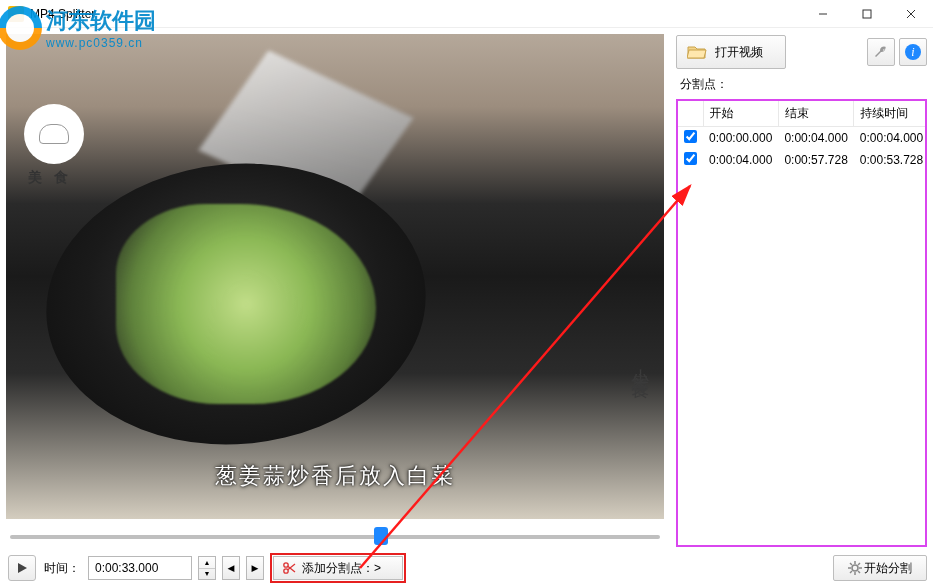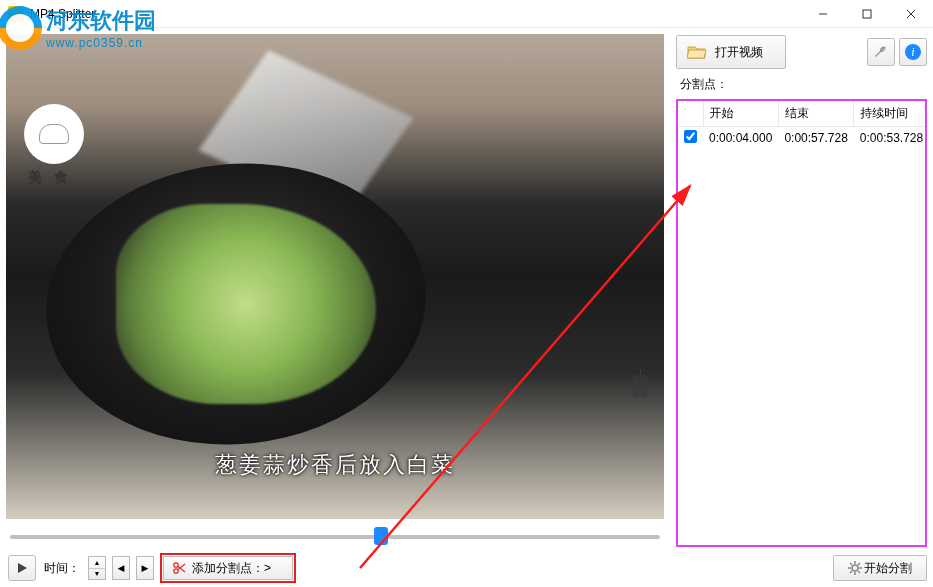--- a/index.html
+++ b/index.html
@@ -198,6 +198,12 @@
           </tr>
         </thead>
         <tbody id="split-rows">
+            <tr>
+    <td><input type="checkbox" class="chk" checked="" style=""></td>
+    <td>0:00:00.000</td>
+    <td>0:00:04.000</td>
+    <td>0:00:04.000</td>
+            </tr>
             <tr>
     <td><input type="checkbox" class="chk" checked="" style=""></td>
     <td>0:00:04.000</td>

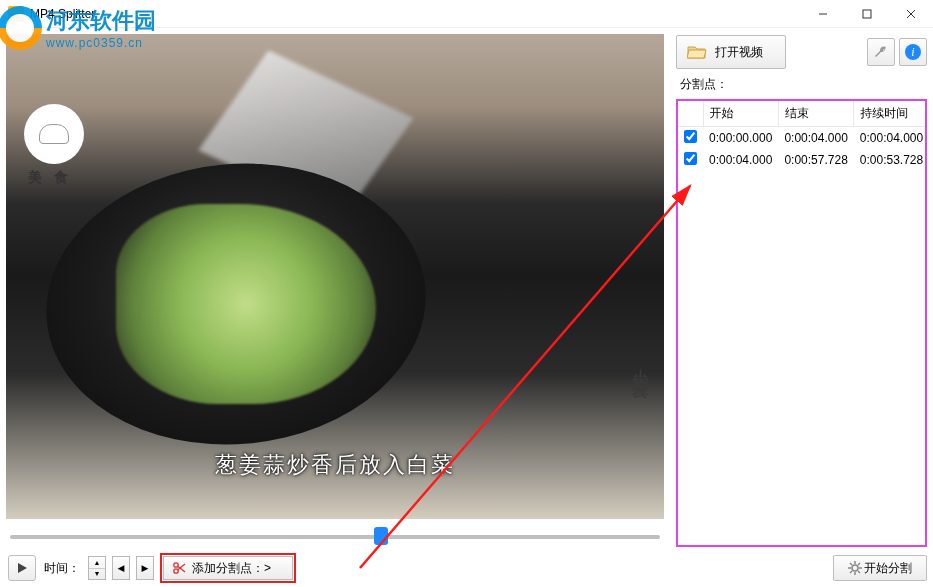--- a/index.html
+++ b/index.html
@@ -24,7 +24,7 @@
     .chef-badge .hat { width:30px; height:20px; background:#fff; border:1px solid #999; border-radius:12px 12px 4px 4px; }
     .chef-label { position:absolute; top:135px; left:22px; font-size:14px; color:#333; font-weight:bold; letter-spacing:4px; }
     .side-text { position:absolute; right:12px; top:320px; writing-mode:vertical-rl; font-size:18px; color:#3a3a3a; font-family:"KaiTi",serif; letter-spacing:4px; }
-    .subtitle { position:absolute; bottom:39px; left:50%; transform:translateX(-50%); color:#fff; font-size:22px; text-shadow:0 0 4px #000, 0 0 2px #000; letter-spacing:2px; white-space:nowrap; }
+    .subtitle { position:absolute; bottom:28px; left:50%; transform:translateX(-50%); color:#fff; font-size:22px; text-shadow:0 0 4px #000, 0 0 2px #000; letter-spacing:2px; white-space:nowrap; }
     
     .watermark { position:absolute; top:-22px; left:-2px; z-index:10; display:flex; align-items:center; gap:4px; opacity:0.92; }
     .wm-logo { width:44px; height:44px; border-radius:50%; background: conic-gradient(#0099e5 0 90deg,#ff9900 90deg 270deg,#0099e5 270deg 360deg); position:relative; }

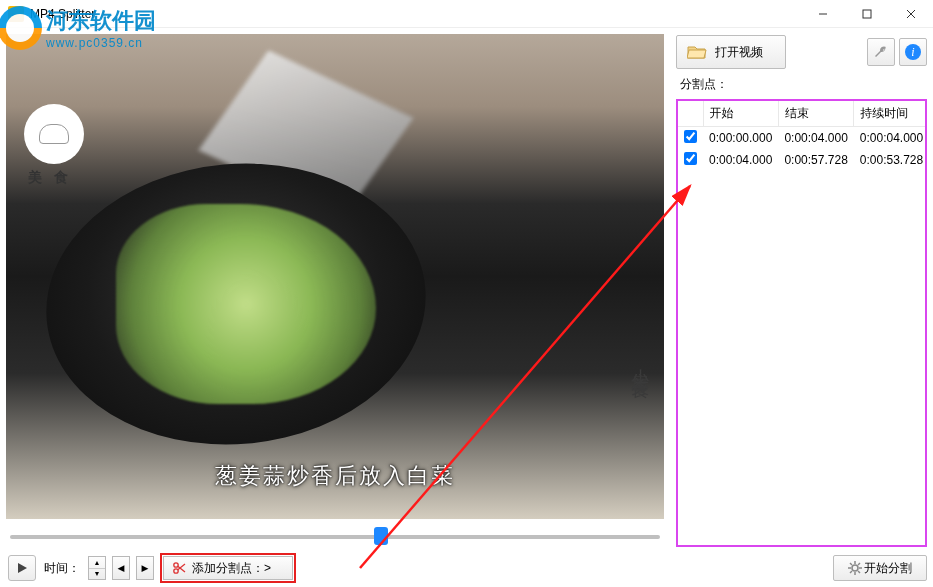--- a/index.html
+++ b/index.html
@@ -132,6 +132,7 @@
           </svg>
       </div>
       <span class="time-label">时间：</span>
+      <input class="time-input" value="0:00:33.000" style="">
       <div class="spinner">
           <div>▲</div>
           <div>▼</div>

